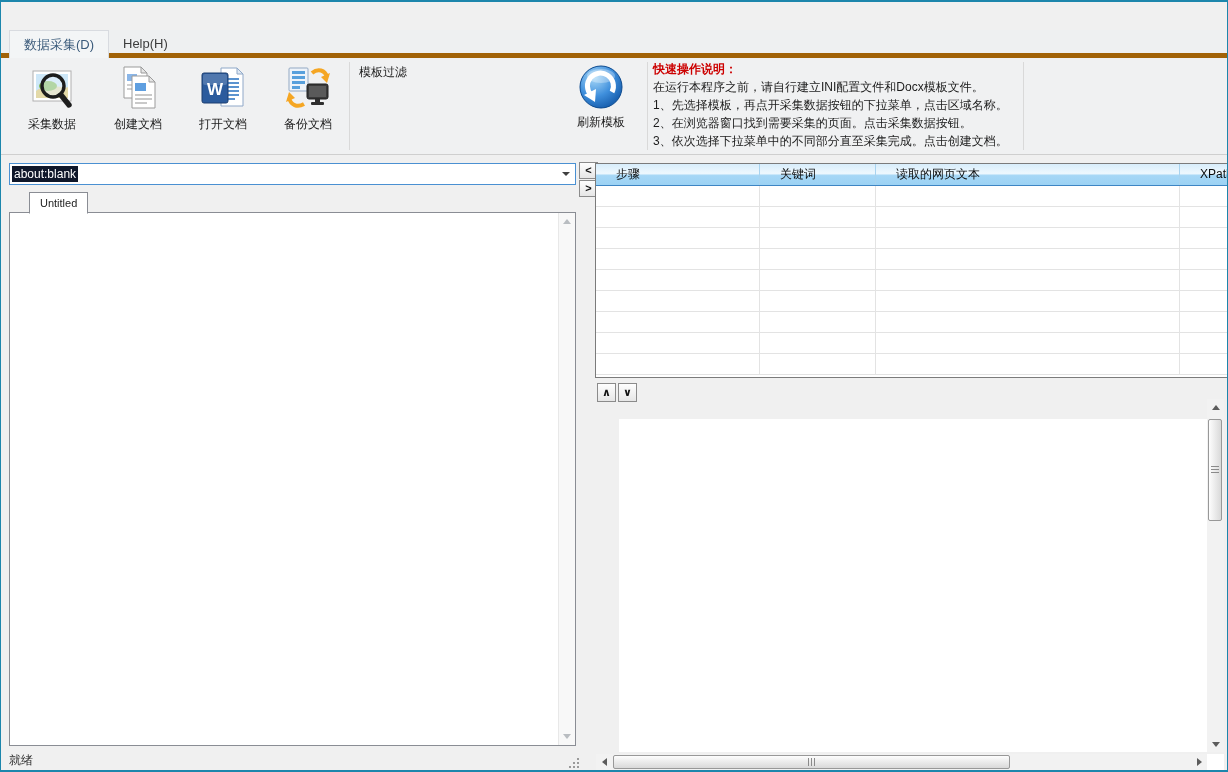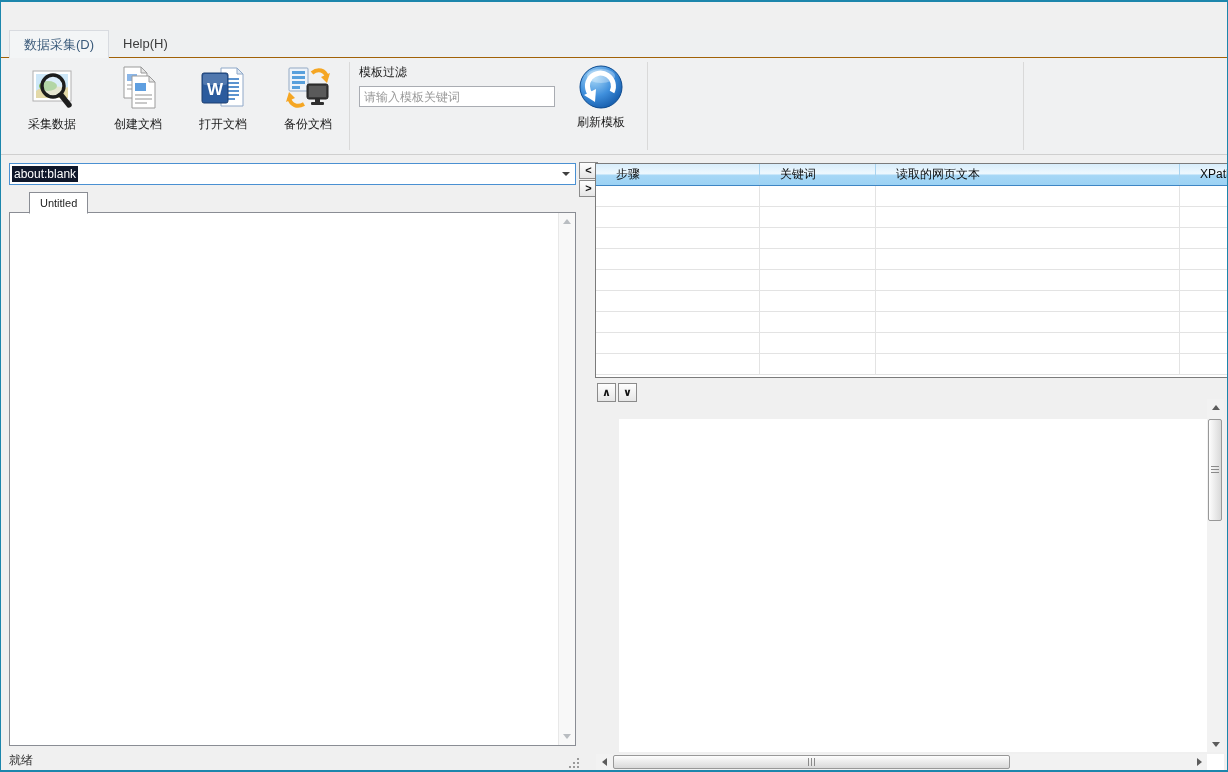--- a/index.html
+++ b/index.html
@@ -22,7 +22,7 @@
 
   
   .tabstrip { position:absolute; top:28px; left:0; width:100%; height:28px;
-              background:#eef0f1; border-bottom:1px solid #a16207; }
+              background:#eef0f1; border-bottom:5px solid #a16207; }
   .tab { position:absolute; top:0; height:28px; line-height:27px; font-size:13px;
          padding:0 14px; color:#3c3c3c; }
   .tab.active { left:8px; background:#f3f5f6; border:1px solid #d8dbe0; border-bottom:none;

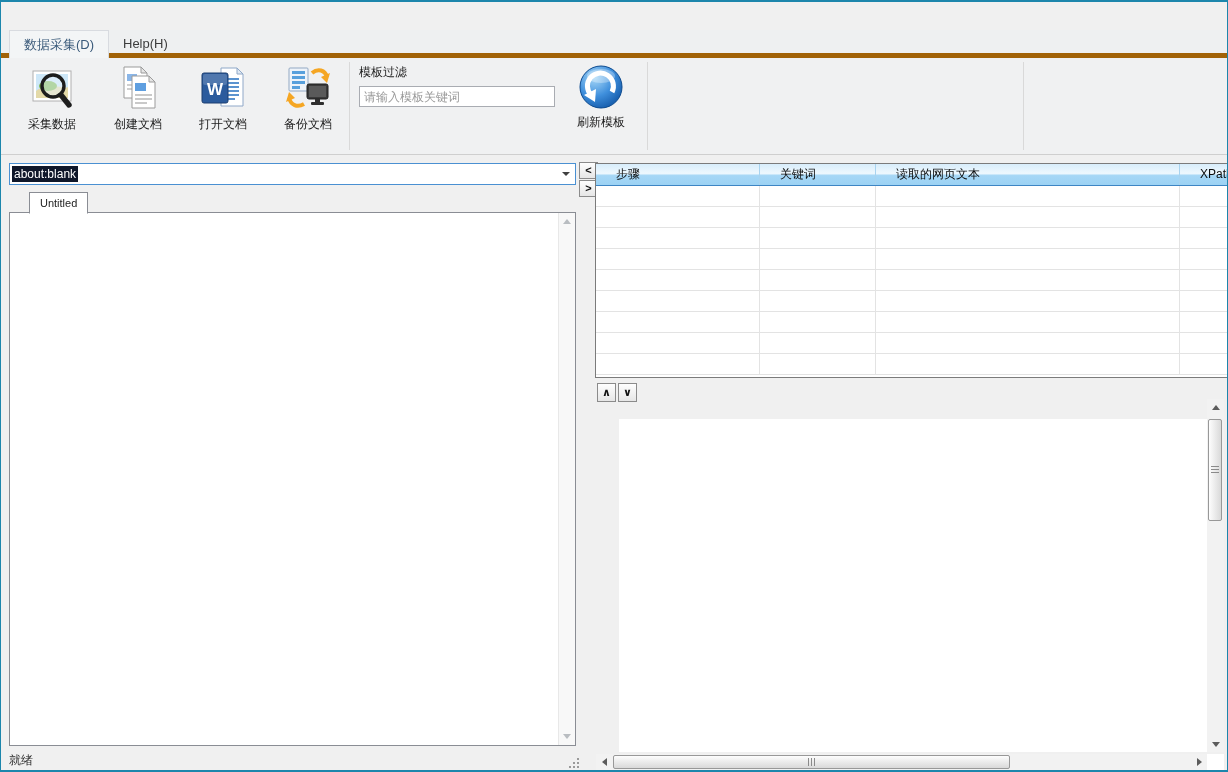--- a/index.html
+++ b/index.html
@@ -215,6 +215,13 @@
 
     <div class="vsep" style="left:646px;"></div>
 
+    <div class="instructions">
+      <div class="inst-title">快速操作说明：</div>
+      <div class="inst-line">在运行本程序之前，请自行建立INI配置文件和Docx模板文件。</div>
+      <div class="inst-line">1、先选择模板，再点开采集数据按钮的下拉菜单，点击区域名称。</div>
+      <div class="inst-line">2、在浏览器窗口找到需要采集的页面。点击采集数据按钮。</div>
+      <div class="inst-line">3、依次选择下拉菜单中的不同部分直至采集完成。点击创建文档。</div>
+    </div>
 
     <div class="vsep" style="left:1022px;"></div>
   </div>

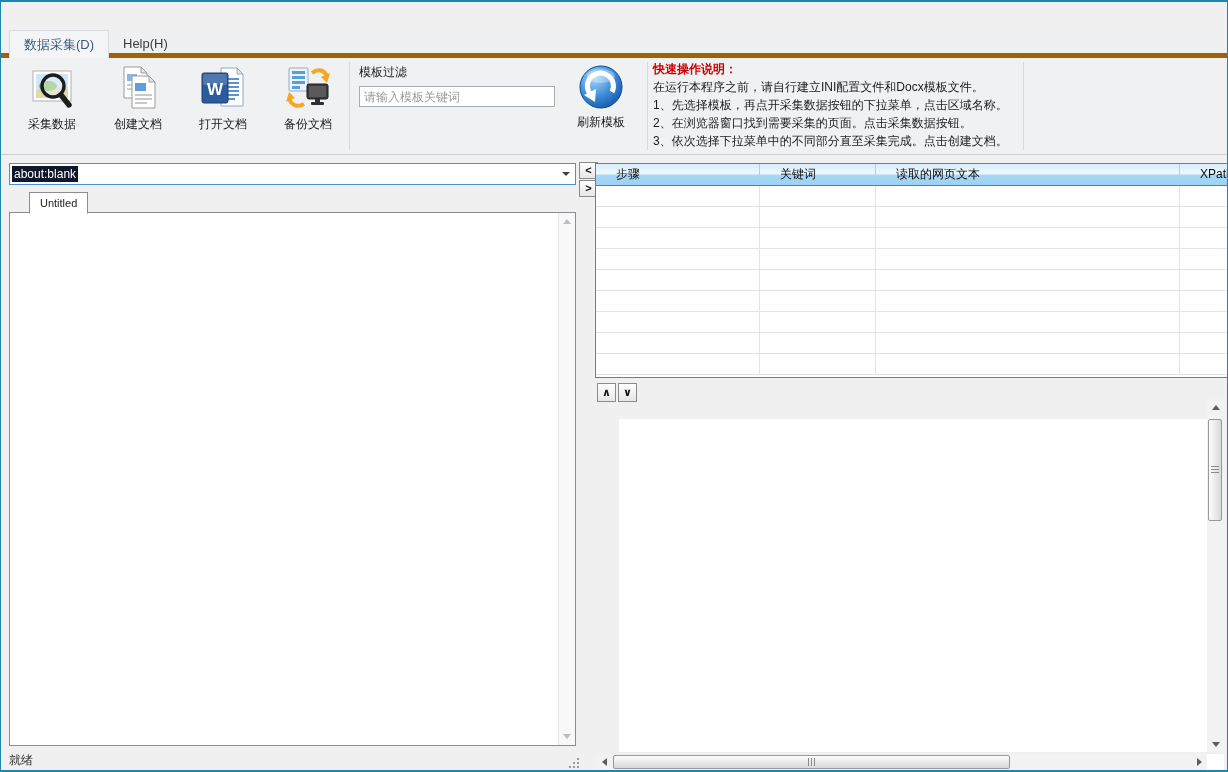--- a/index.html
+++ b/index.html
@@ -194,7 +194,6 @@
     <div class="vsep" style="left:348px;"></div>
 
     <div class="group-label">模板过滤</div>
-    <input class="kw-input" type="text" placeholder="请输入模板关键词" style="">
 
     <div class="big-btn" style="left:562px; width:76px;">
       <svg class="ico" width="46" height="46" viewBox="0 0 46 46">

